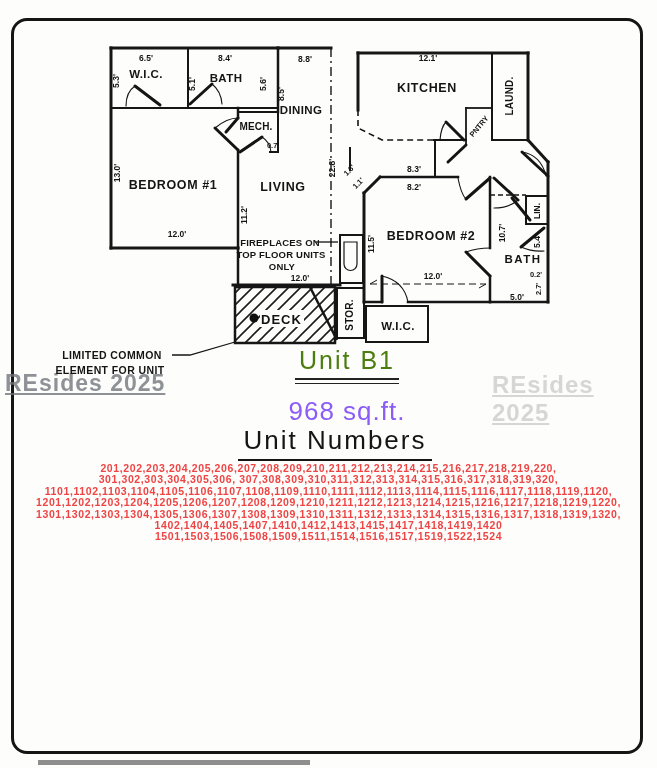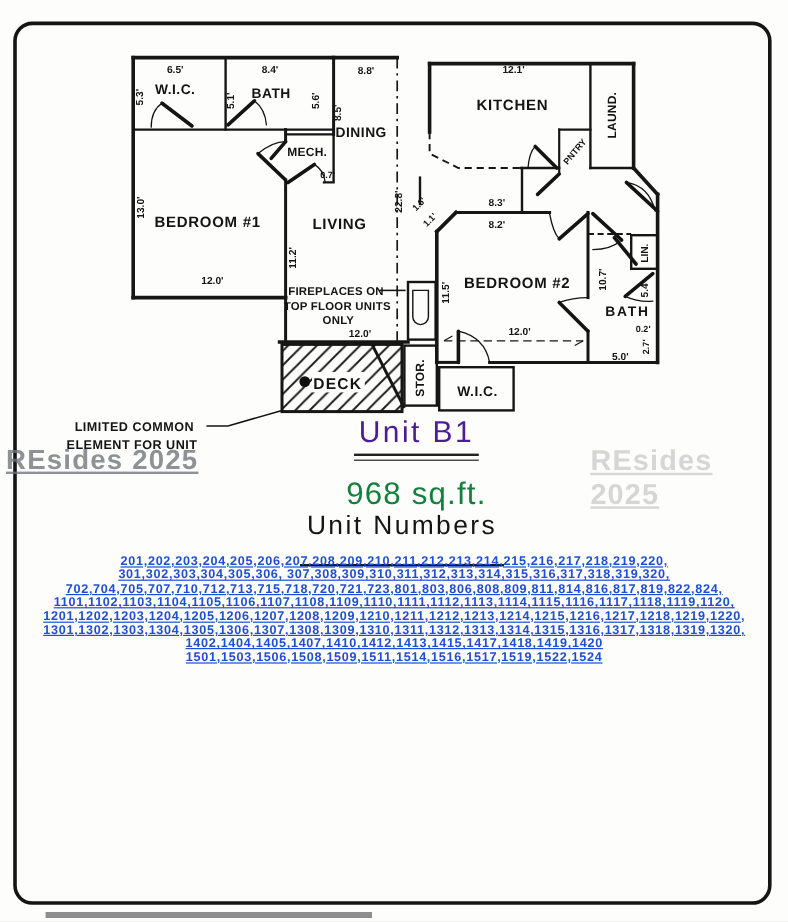--- a/index.html
+++ b/index.html
@@ -27,7 +27,7 @@
   .title-block{
     position:absolute; left:262px; top:346px; width:170px; text-align:center;
   }
-  .unit-title{font-size:25px; letter-spacing:2px; color:#4c1d95;}
+  .unit-title{font-size:25px; letter-spacing:2px; color:#4d7c0f;}
   .dbl-rule{width:104px; height:3px; border-top:2px solid #222; border-bottom:1.5px solid #222; margin:3px auto 2px;}
   .unit-area{font-size:26px; letter-spacing:1px; color:#15803d; margin-top:12px;}
   .numbers-heading-wrap{

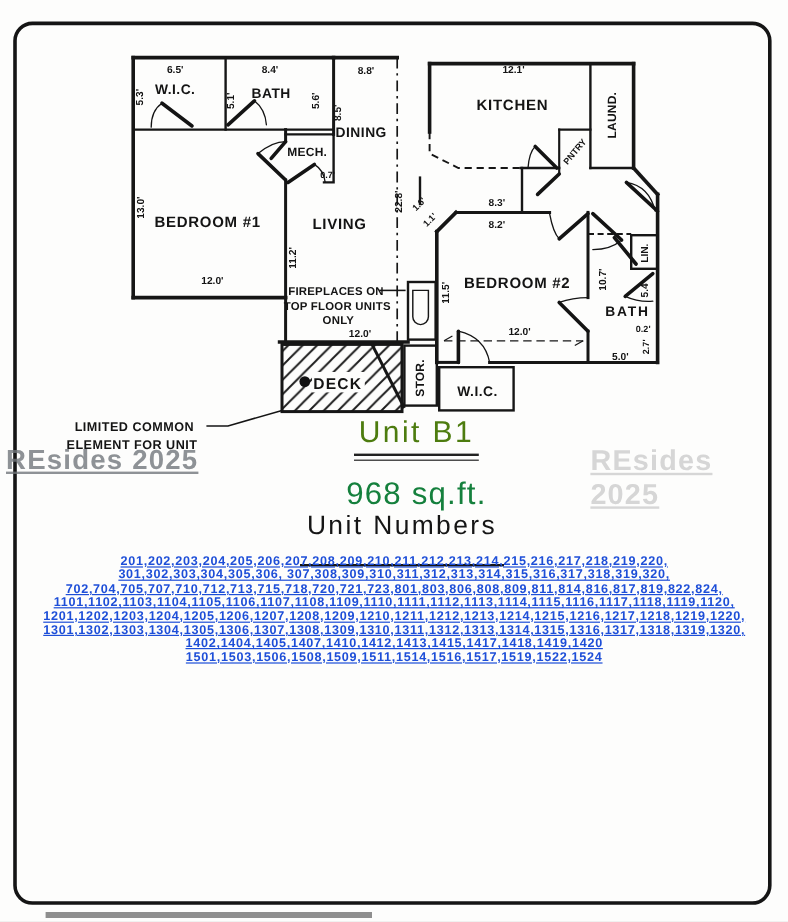--- a/index.html
+++ b/index.html
@@ -29,7 +29,7 @@
   }
   .unit-title{font-size:25px; letter-spacing:2px; color:#4d7c0f;}
   .dbl-rule{width:104px; height:3px; border-top:2px solid #222; border-bottom:1.5px solid #222; margin:3px auto 2px;}
-  .unit-area{font-size:26px; letter-spacing:1px; color:#15803d; margin-top:12px;}
+  .unit-area{font-size:26px; letter-spacing:1px; color:#8b5cf6; margin-top:12px;}
   .numbers-heading-wrap{
     position:absolute; left:0; top:425px; width:670px; text-align:center;
   }

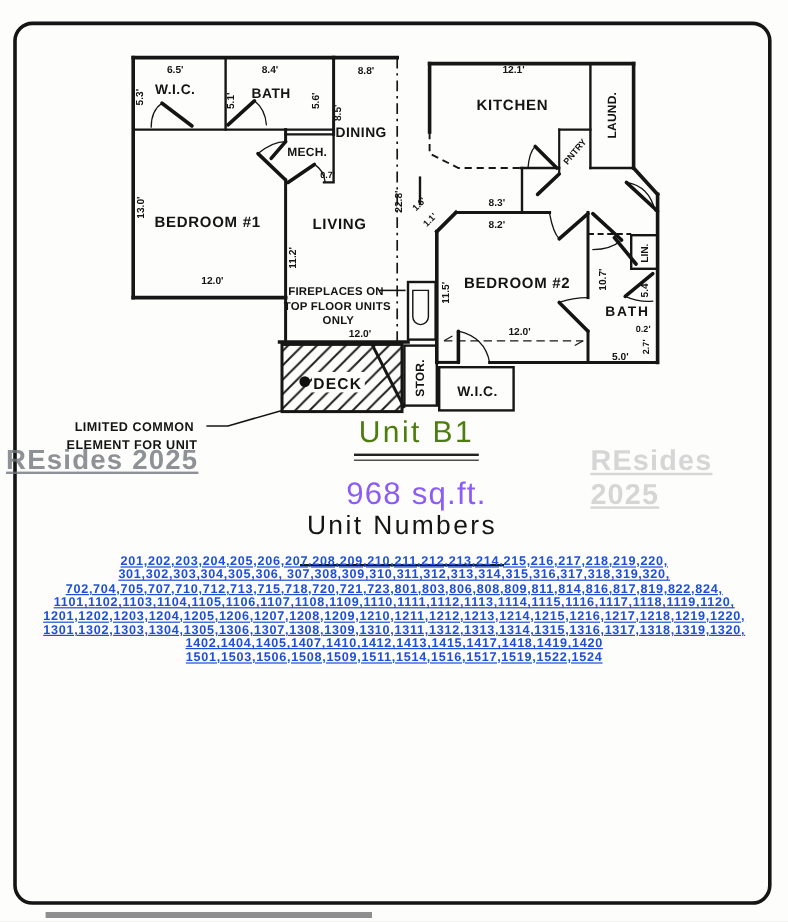--- a/index.html
+++ b/index.html
@@ -34,8 +34,8 @@
     position:absolute; left:0; top:425px; width:670px; text-align:center;
   }
   .numbers-heading{
-    display:inline-block; font-size:22px; letter-spacing:2px; color:#151515;
-    border-bottom:2.5px solid #151515; padding:0 6px 19px;
+    display:inline-block; font-size:26px; letter-spacing:2px; color:#151515;
+    border-bottom:2.5px solid #151515; padding:0 6px 3px;
   }
   .numbers-block{
     position:absolute; left:0; top:463px; width:657px; text-align:center; color:#1d4ed8;text-decoration:underline;

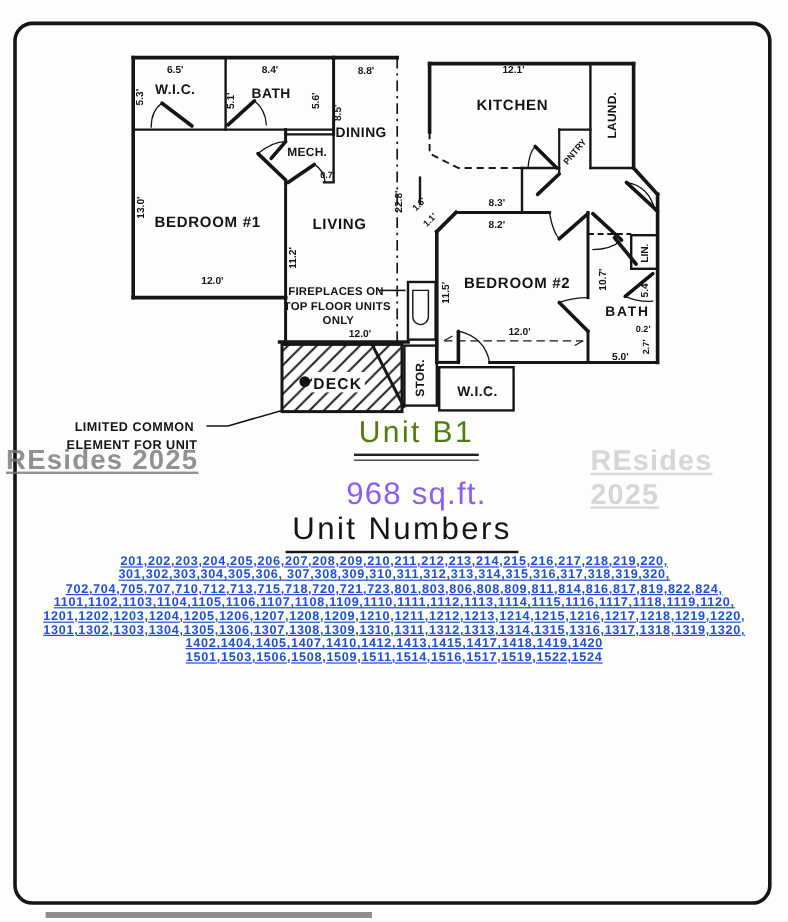--- a/index.html
+++ b/index.html
@@ -38,7 +38,7 @@
     border-bottom:2.5px solid #151515; padding:0 6px 3px;
   }
   .numbers-block{
-    position:absolute; left:0; top:463px; width:657px; text-align:center; color:#1d4ed8;text-decoration:underline;
+    position:absolute; left:0; top:463px; width:657px; text-align:center; color:#ef4444;
   }
   .numbers-block div{
     font-size:10.5px; letter-spacing:.6px; line-height:11.4px; white-space:nowrap; font-weight:bold;

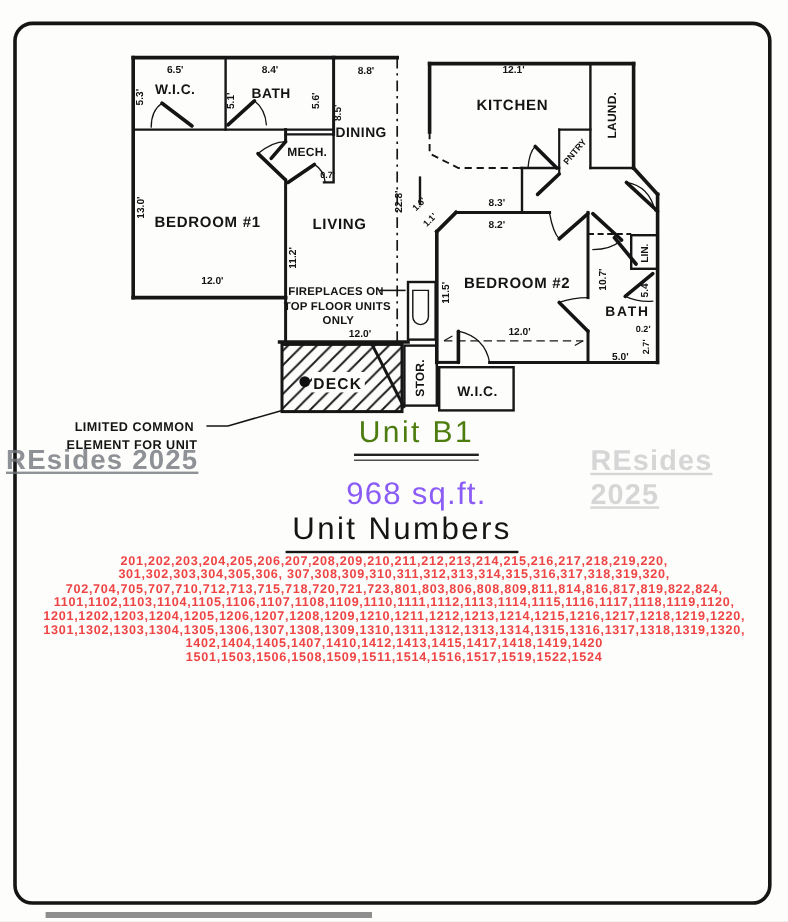--- a/index.html
+++ b/index.html
@@ -248,7 +248,6 @@
   <div class="numbers-block">
     <div>201,202,203,204,205,206,207,208,209,210,211,212,213,214,215,216,217,218,219,220,</div>
     <div>301,302,303,304,305,306, 307,308,309,310,311,312,313,314,315,316,317,318,319,320,</div>
-    <div>702,704,705,707,710,712,713,715,718,720,721,723,801,803,806,808,809,811,814,816,817,819,822,824,</div>
     <div>1101,1102,1103,1104,1105,1106,1107,1108,1109,1110,1111,1112,1113,1114,1115,1116,1117,1118,1119,1120,</div>
     <div>1201,1202,1203,1204,1205,1206,1207,1208,1209,1210,1211,1212,1213,1214,1215,1216,1217,1218,1219,1220,</div>
     <div>1301,1302,1303,1304,1305,1306,1307,1308,1309,1310,1311,1312,1313,1314,1315,1316,1317,1318,1319,1320,</div>

